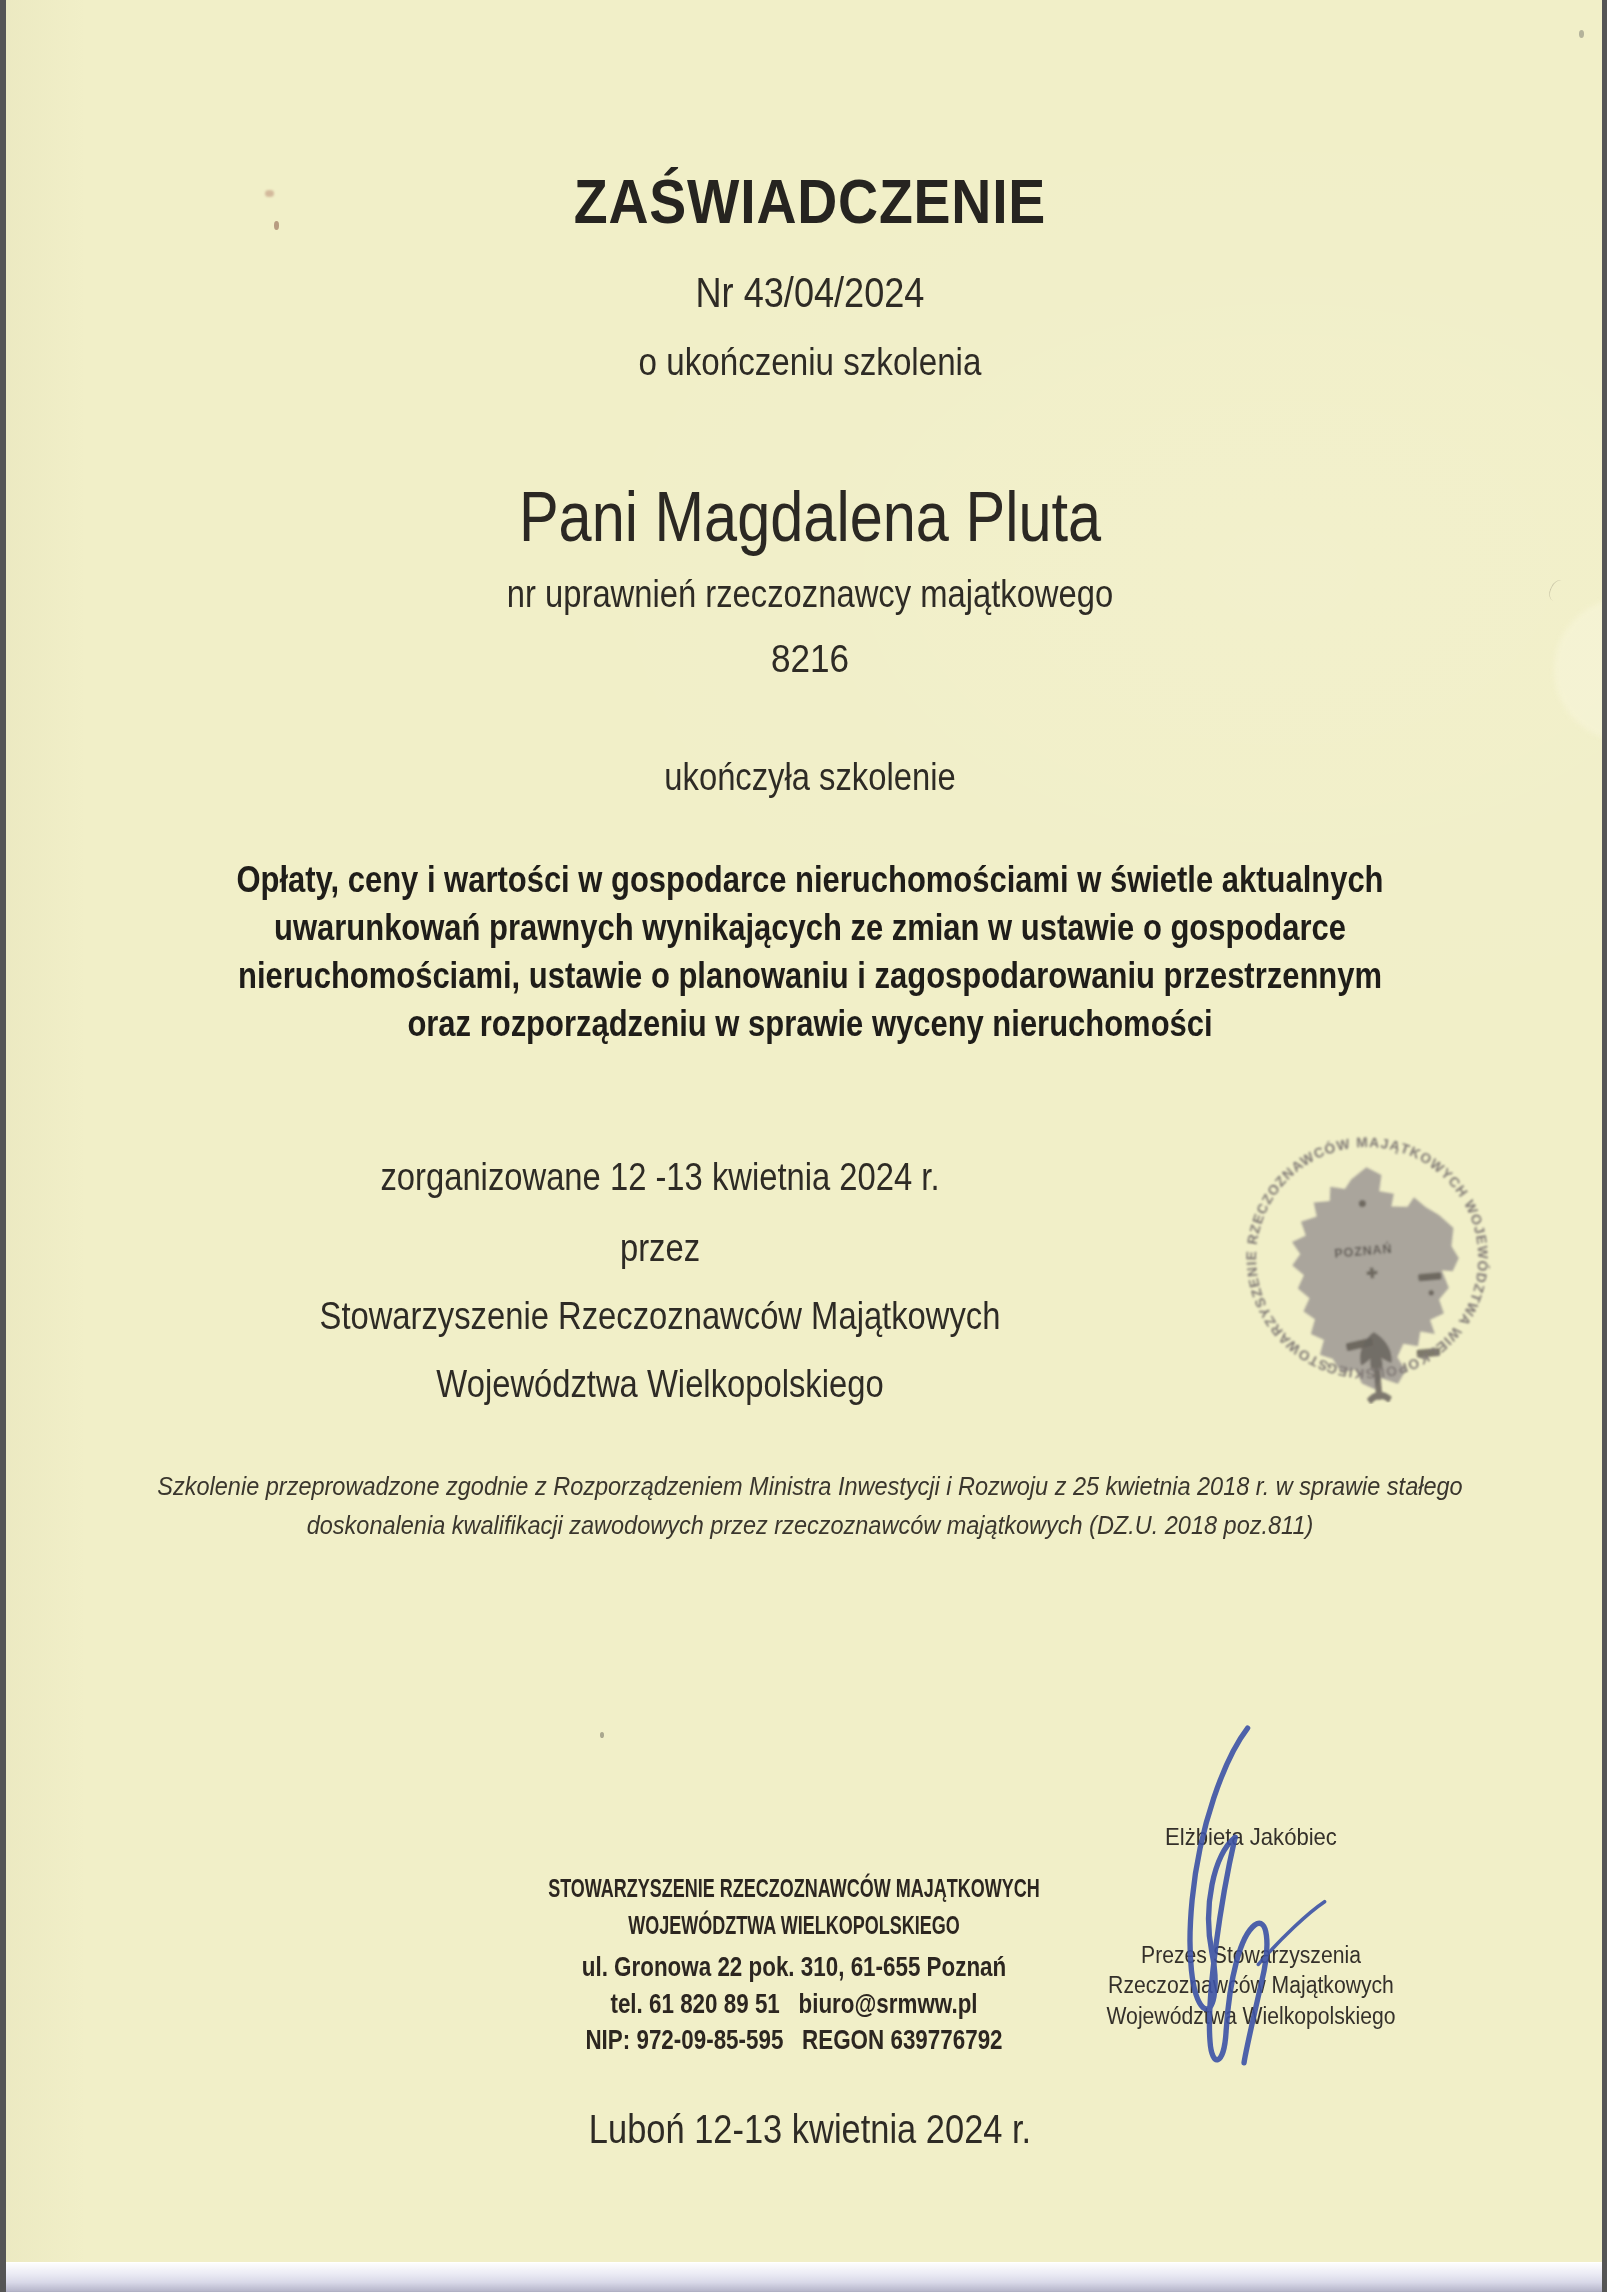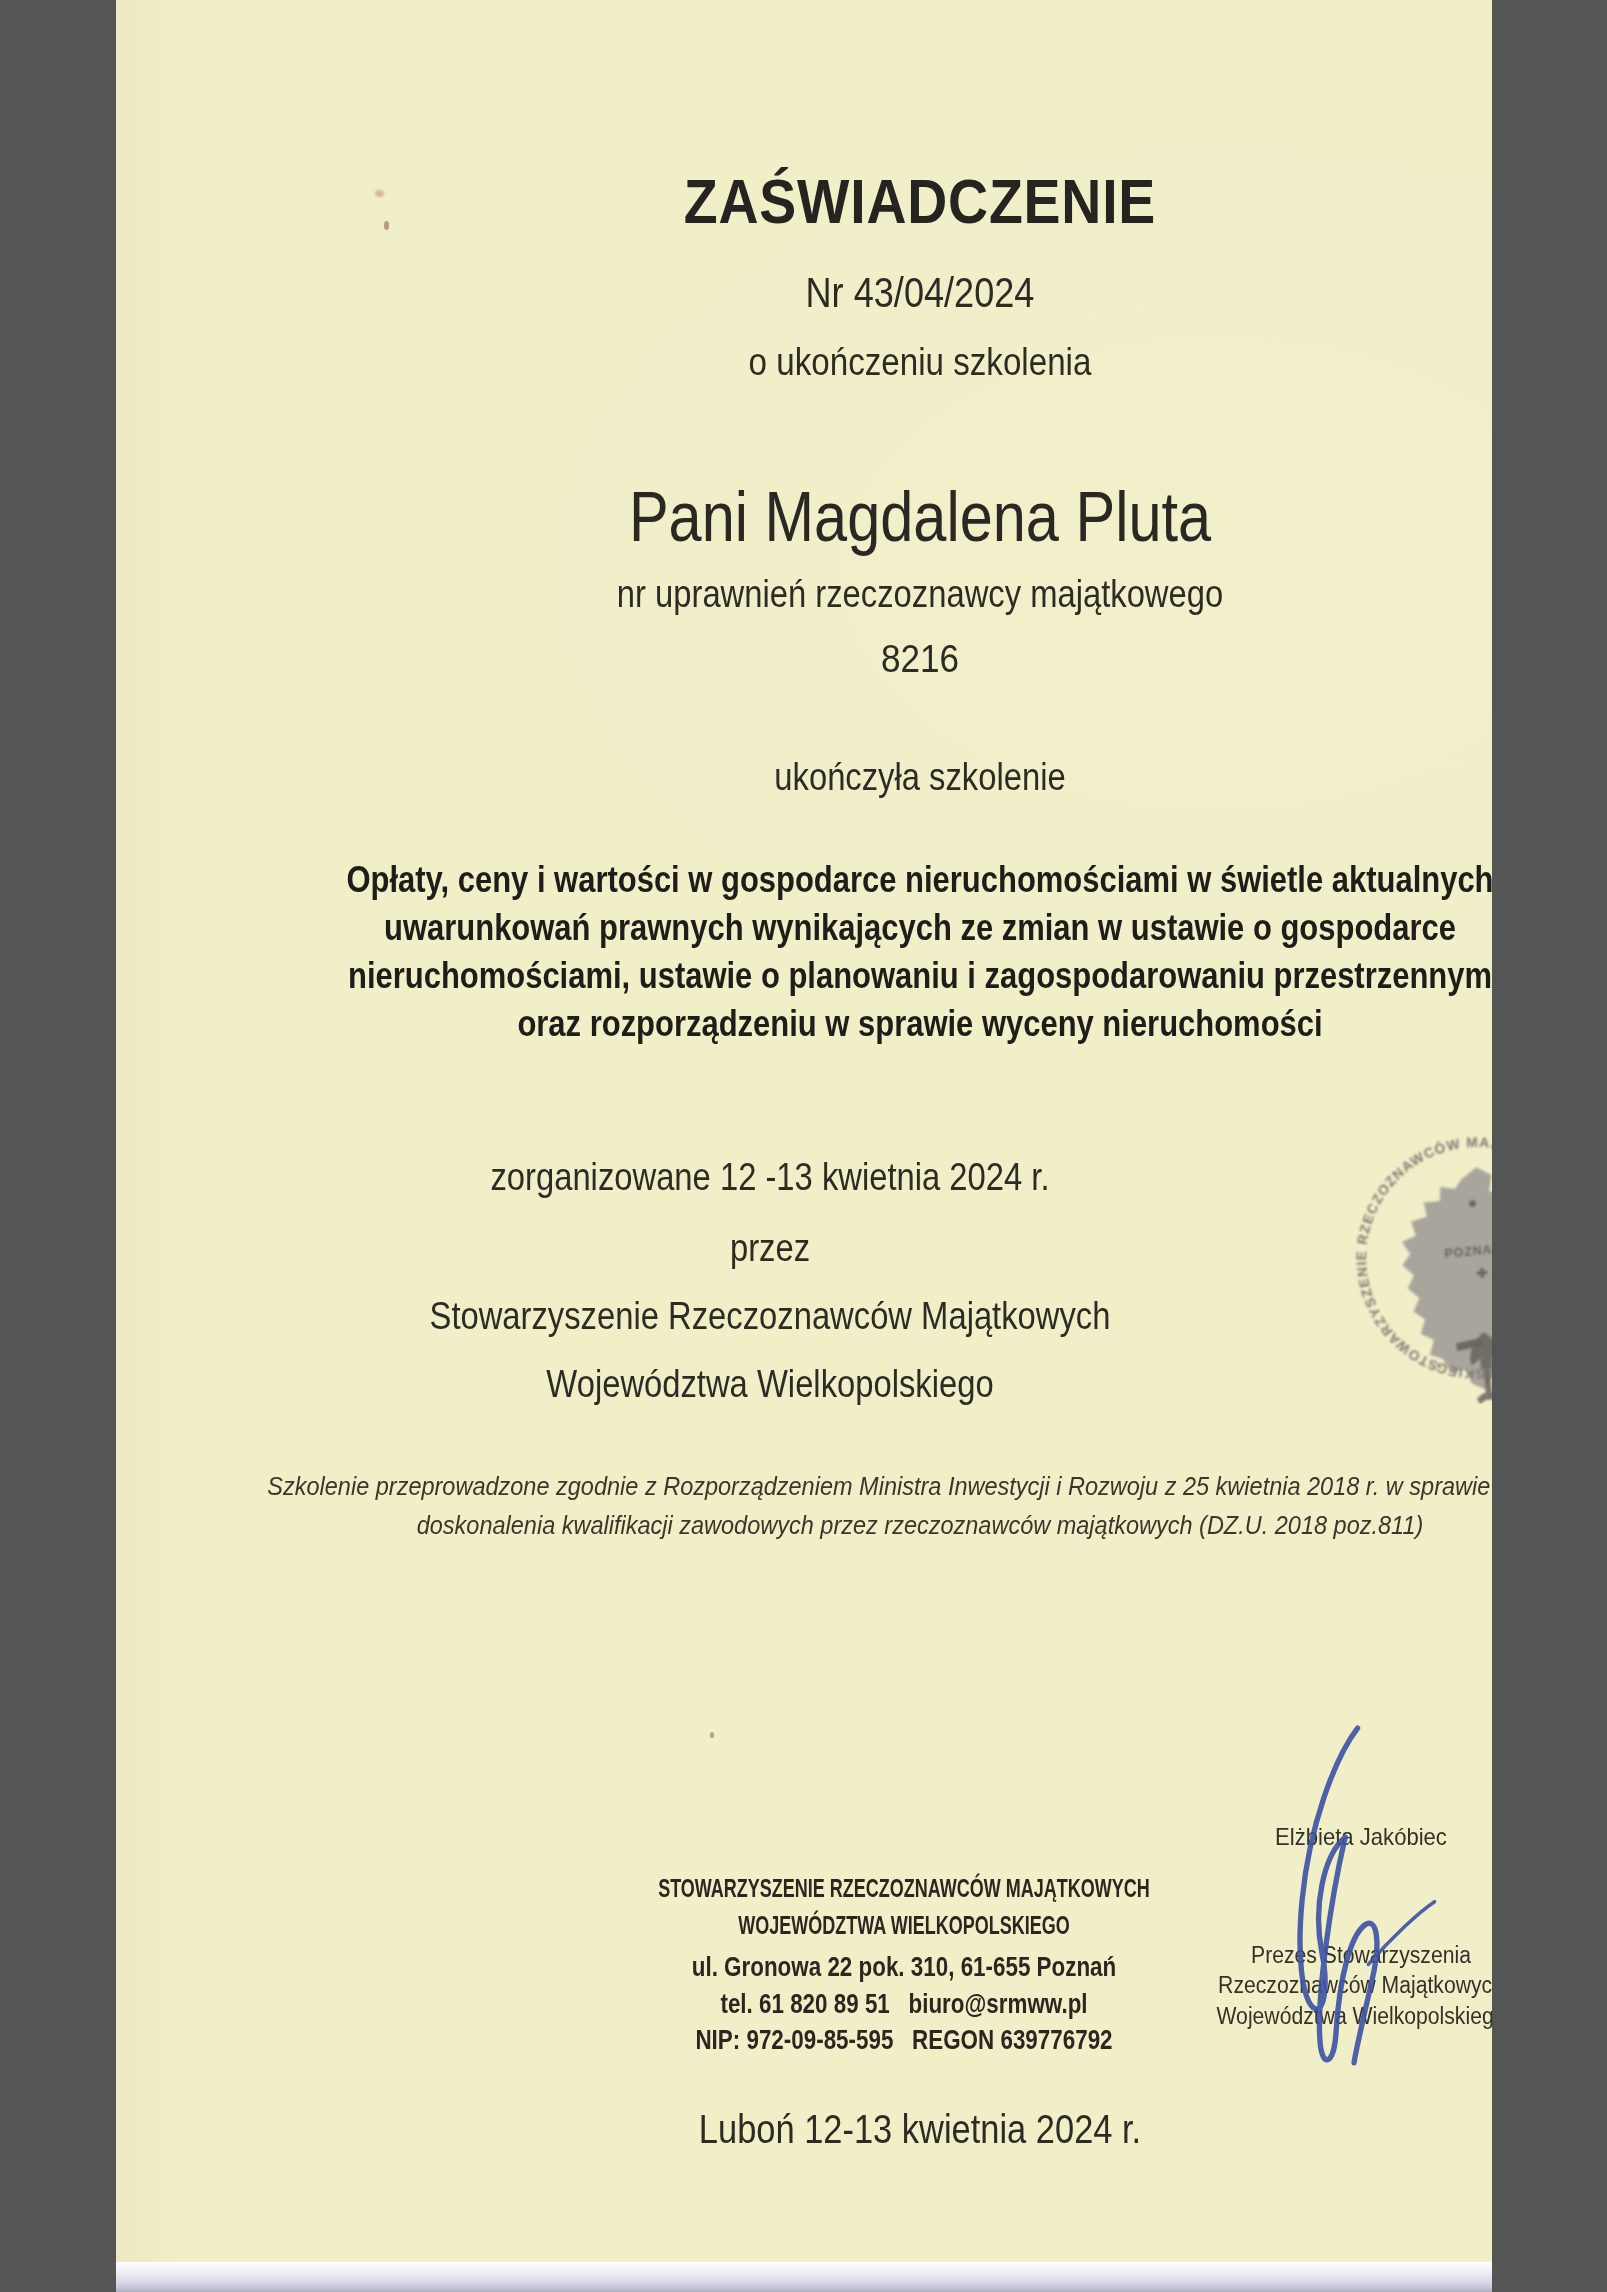--- a/index.html
+++ b/index.html
@@ -5,7 +5,7 @@
   html,body{margin:0;padding:0;background:#555;}
   .page{
     position:relative;
-    width:1376px;height:2293px;
+    width:1596px;height:2293px;
     margin:0 auto;
     overflow:hidden;
     background:

